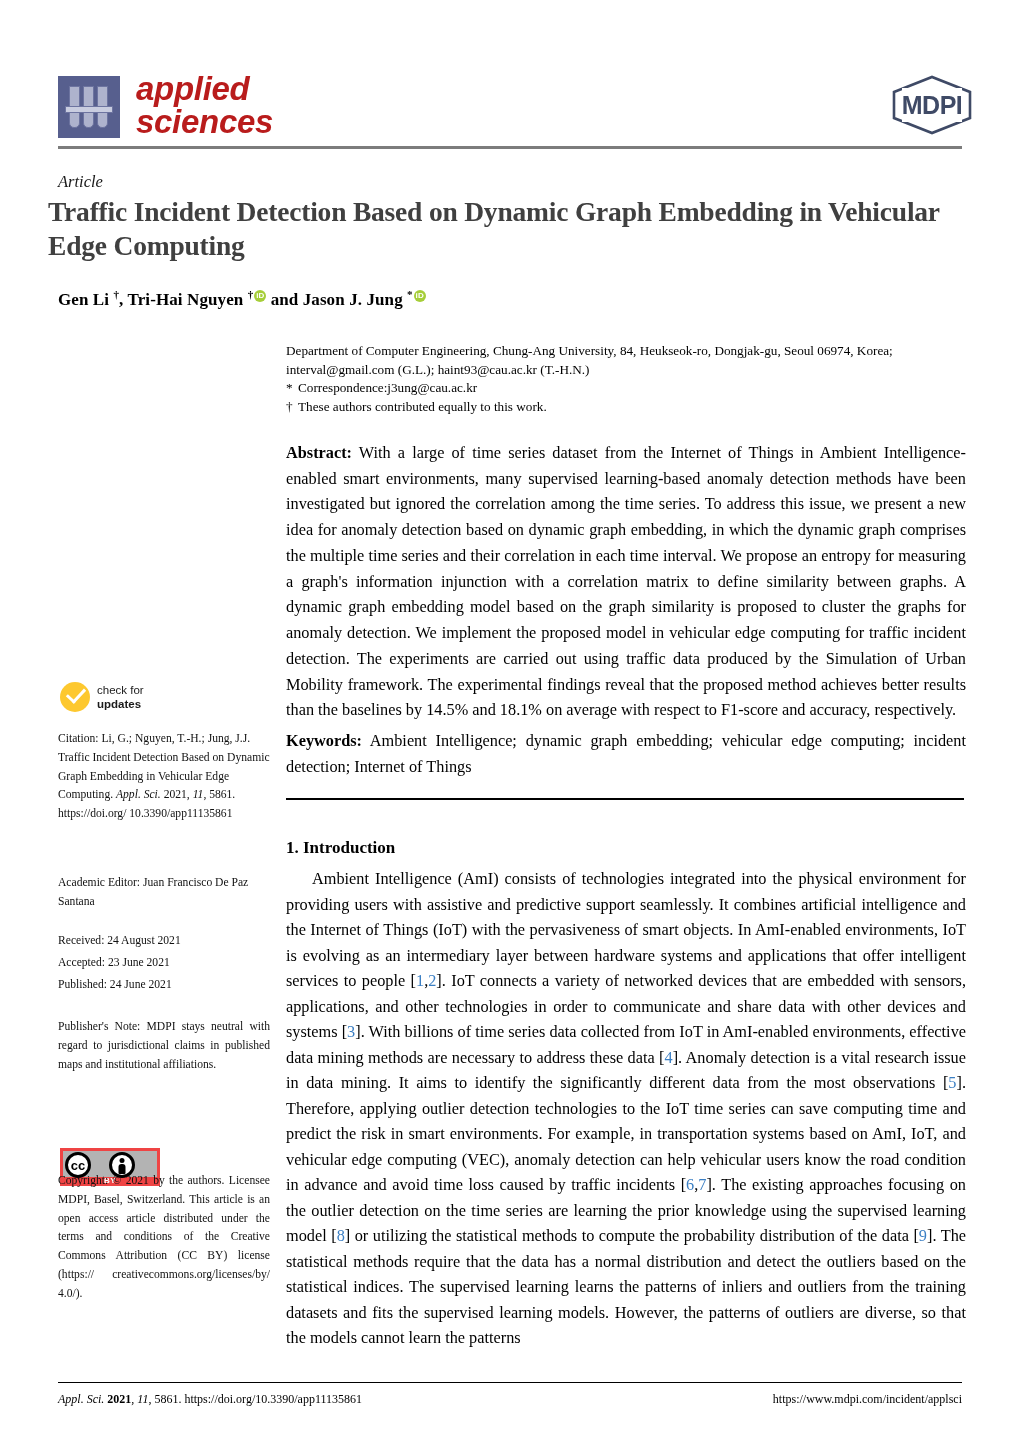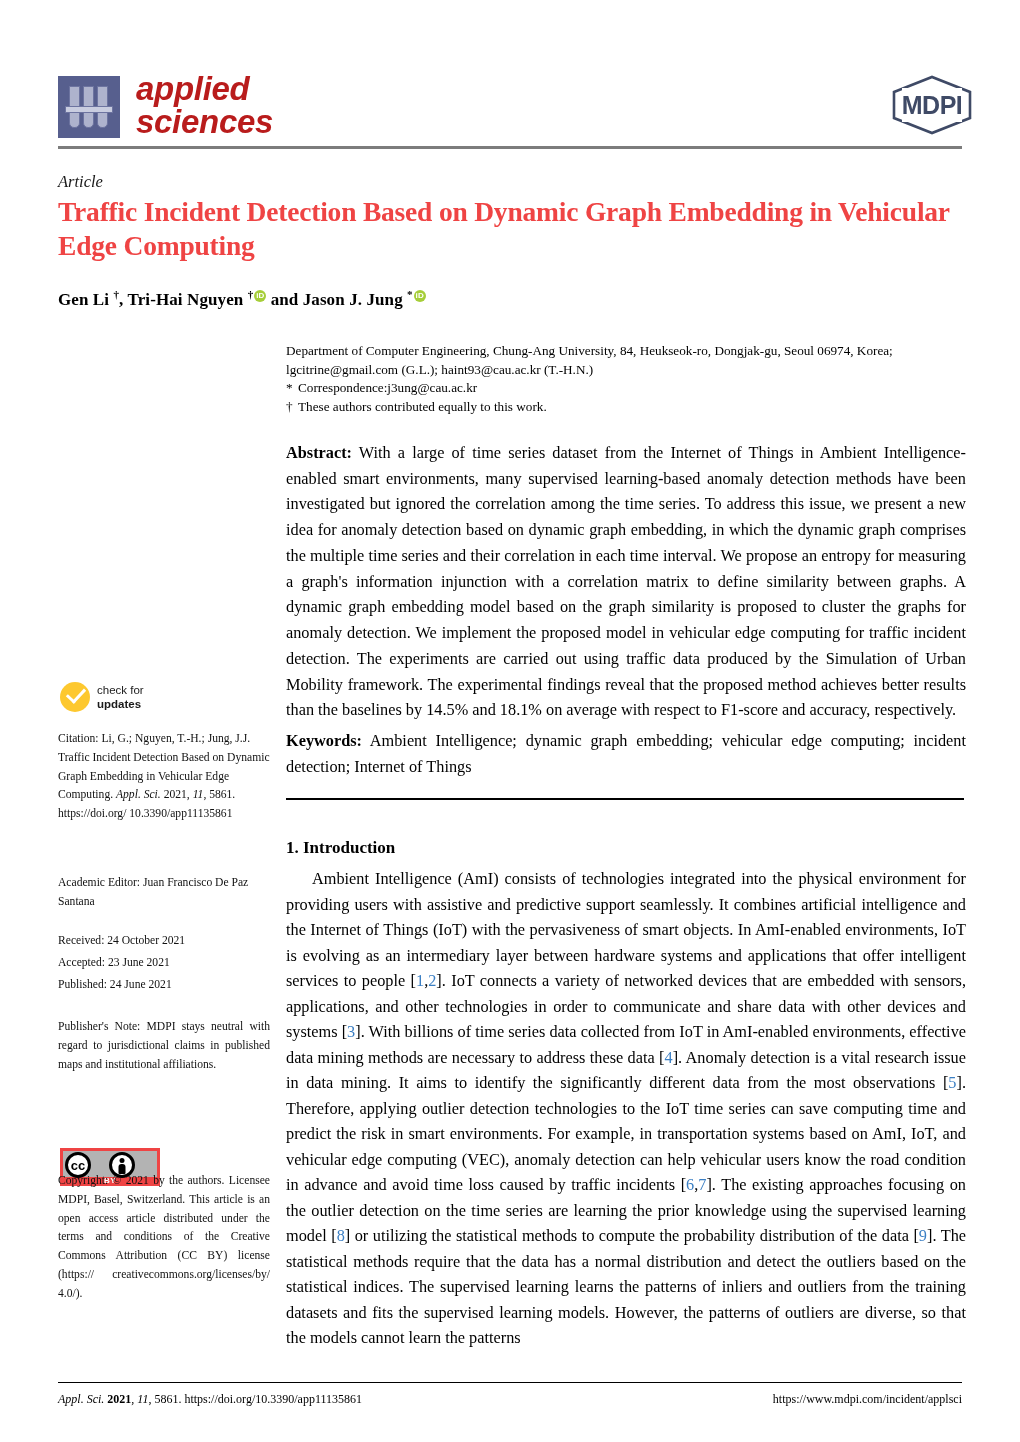--- a/index.html
+++ b/index.html
@@ -102,7 +102,7 @@
   }
   .paper-title {
     position: absolute;
-    left: 58px;
+    left: 48px;
     top: 195px;
     width: 910px;
     font-family: "Liberation Serif", "DejaVu Serif", serif;
@@ -110,7 +110,7 @@
     font-size: 27.5px;
     line-height: 1.25;
     letter-spacing: -0.2px;
-    color: #ef4444;
+    color: #404040;
   }
   .authors {
     position: absolute;

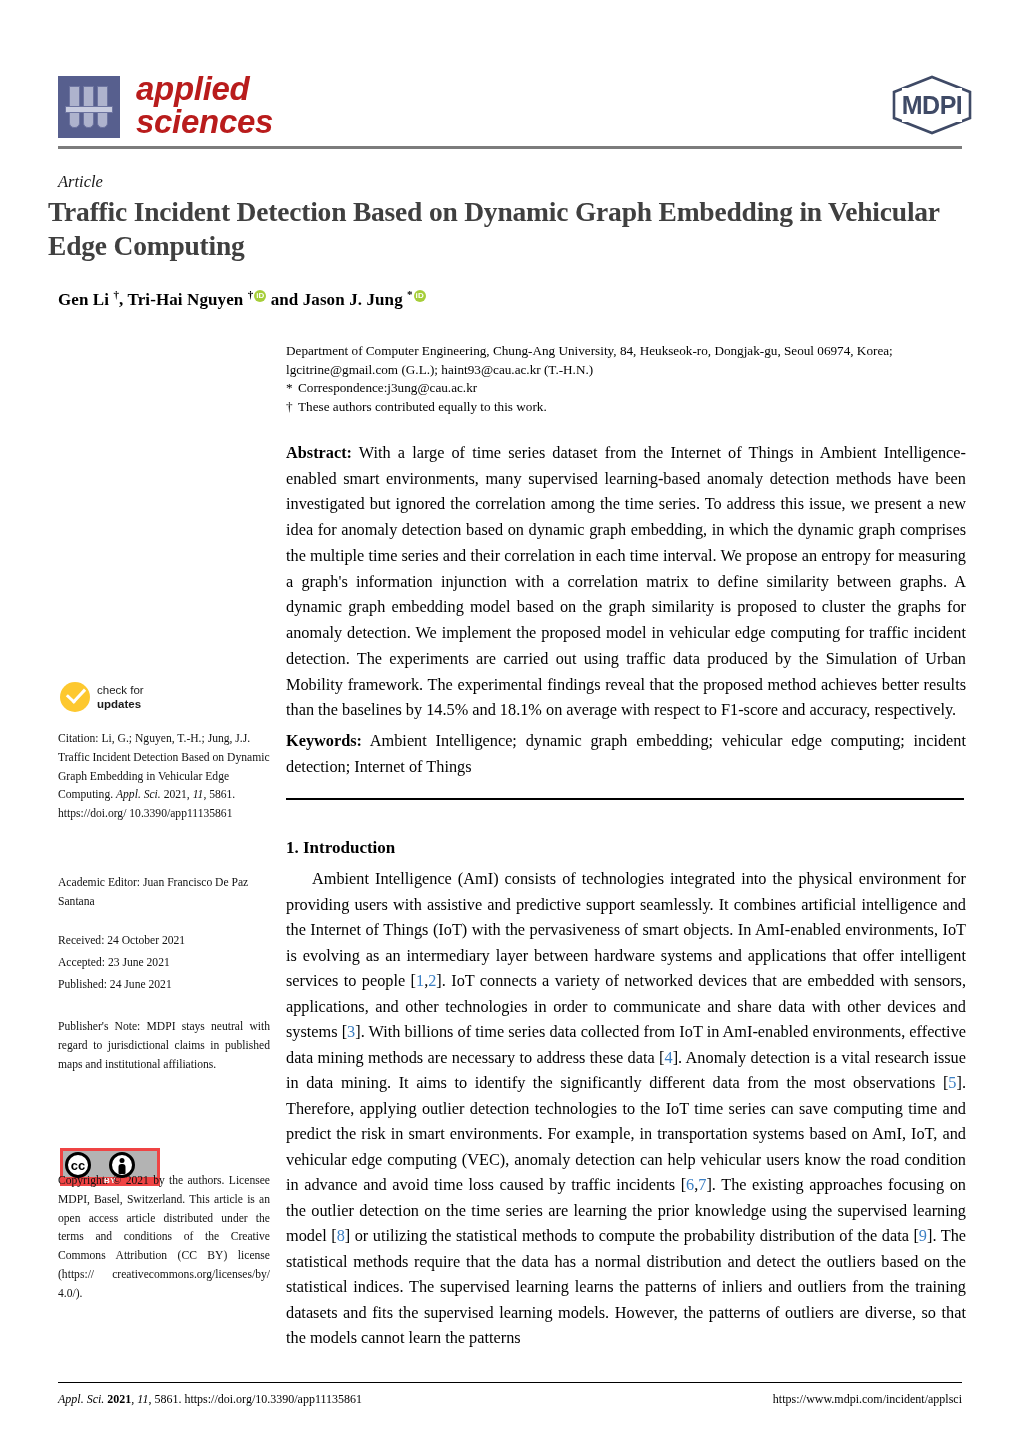--- a/index.html
+++ b/index.html
@@ -358,7 +358,7 @@
 
   <div class="affil">
     <span class="ln">Department of Computer Engineering, Chung-Ang University, 84, Heukseok-ro, Dongjak-gu, Seoul 06974, Korea;</span>
-    <span class="ln">lgcitrine@gmail.com (G.L.); haint93@cau.ac.kr (T.-H.N.)</span>
+    <span class="ln">interval@gmail.com (G.L.); haint93@cau.ac.kr (T.-H.N.)</span>
     <span class="ln"><span class="marker">*</span><span>Correspondence:j3ung@cau.ac.kr</span></span>
     <span class="ln"><span class="marker">†</span><span>These authors contributed equally to this work.</span></span>
   </div>

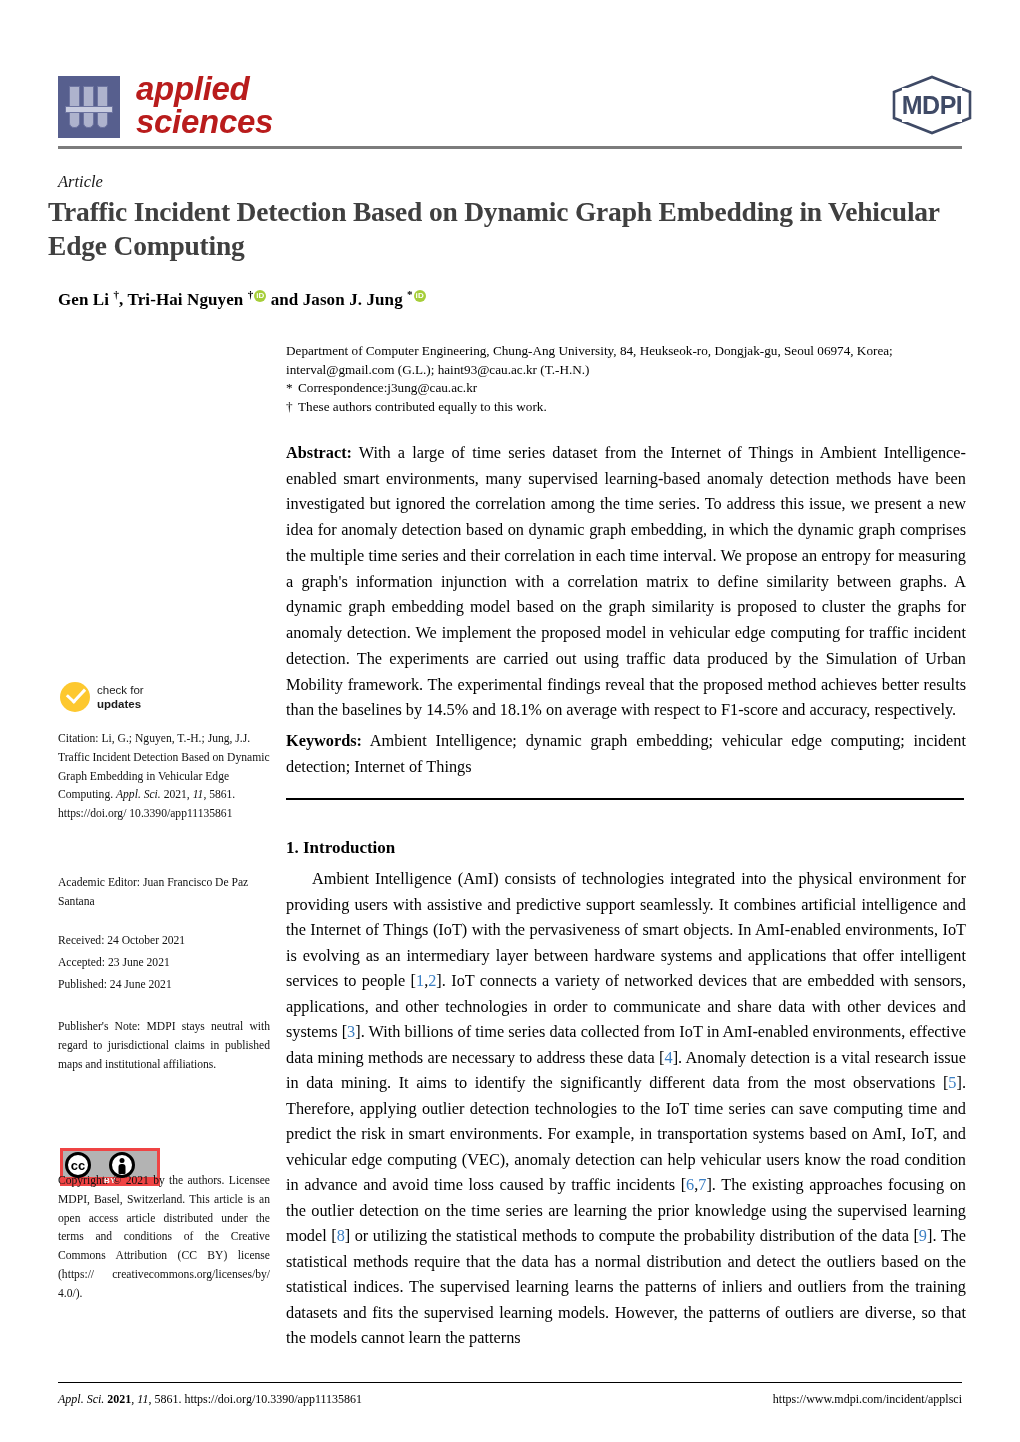--- a/index.html
+++ b/index.html
@@ -387,7 +387,7 @@
 
   <div class="sidebar-block" style="top:874px;">Academic Editor: Juan Francisco De Paz Santana</div>
 
-  <div class="sidebar-block" style="top:932px;">Received: 24 October 2021</div>
+  <div class="sidebar-block" style="top:932px;">Received: 24 August 2021</div>
   <div class="sidebar-block" style="top:954px;">Accepted: 23 June 2021</div>
   <div class="sidebar-block" style="top:976px;">Published: 24 June 2021</div>
 

